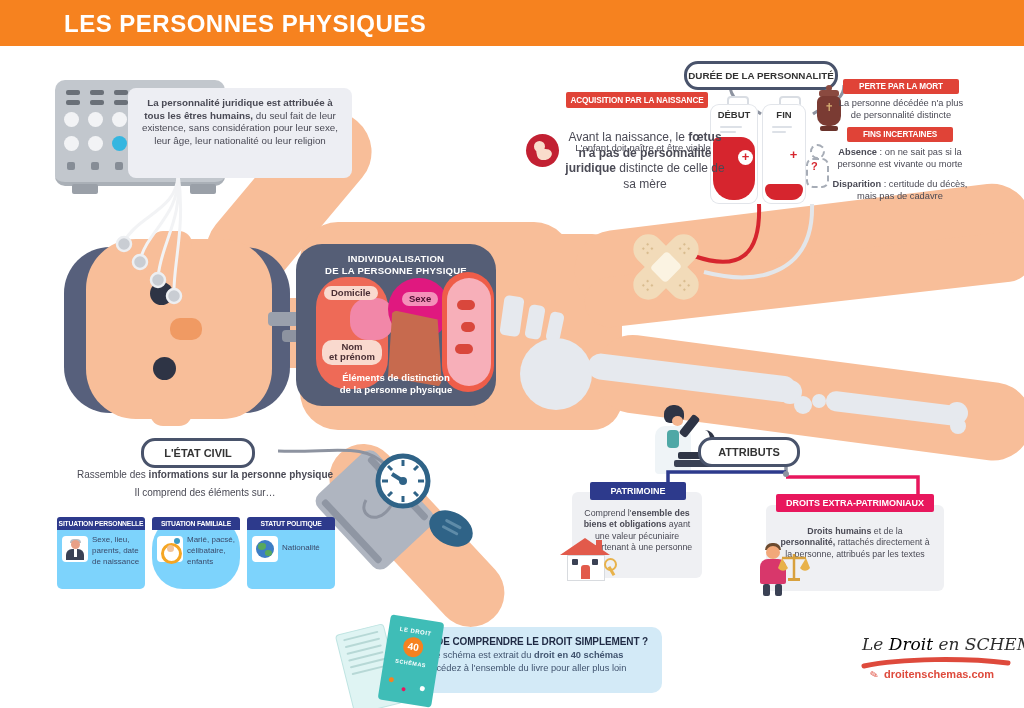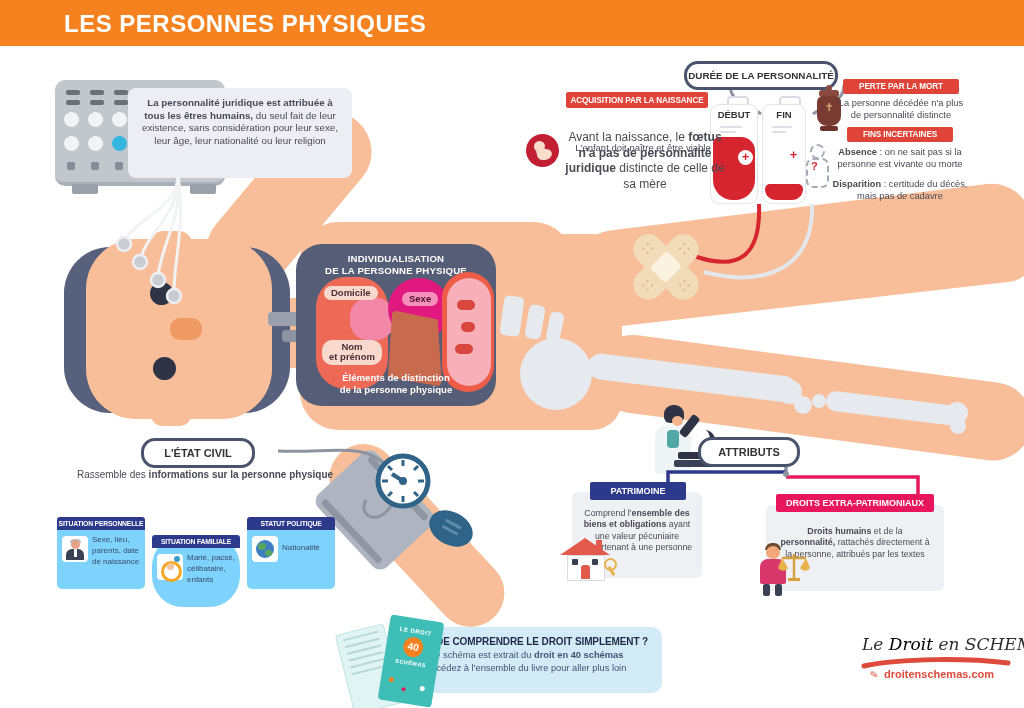--- a/index.html
+++ b/index.html
@@ -405,6 +405,9 @@
   <div class="abs txt ctr ec-line z6" style="top:468px;">
     <span><span>Rassemble des </span><span style="font-weight: 700;">informations sur la personne physique</span></span>
   </div>
+  <div class="abs txt ctr ec-line z6" style="top:486px;">
+    <span>Il comprend des éléments sur…</span>
+  </div>
 
   <div class="ecbox z6" style="left:57px;top:517px;">
     <div class="echead">SITUATION PERSONNELLE</div>

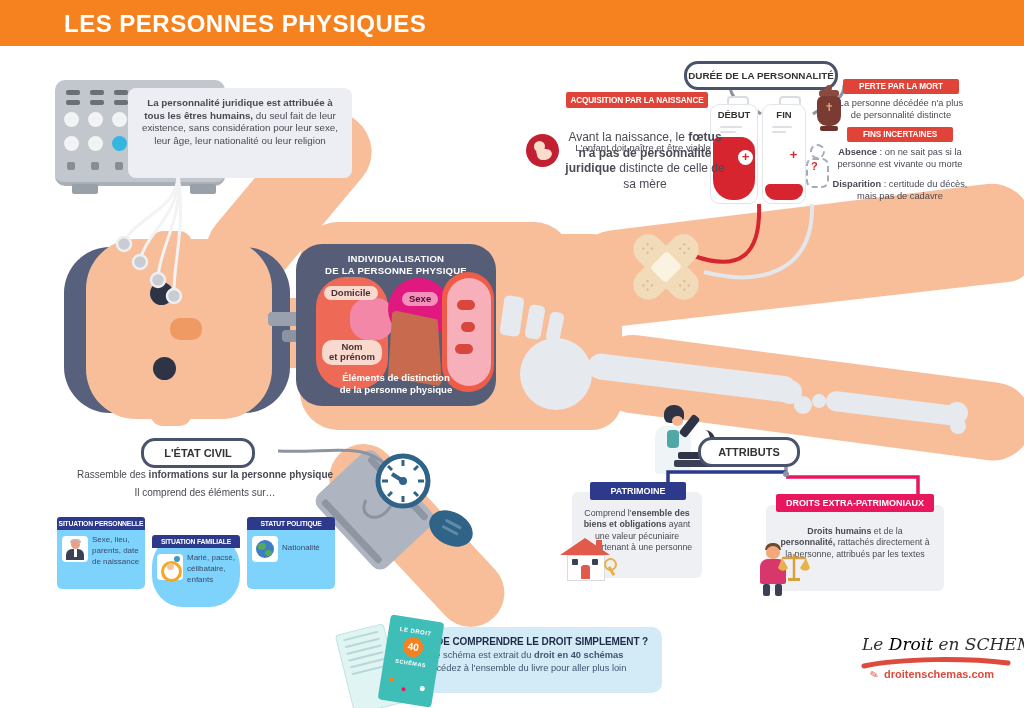--- a/index.html
+++ b/index.html
@@ -419,7 +419,7 @@
     </div>
     <div class="ectext">Sexe, lieu, parents, date de naissance</div>
   </div>
-  <div class="ecbox z6" style="left:152px;top:535px;border-radius:31px;">
+  <div class="ecbox z6" style="left:152px;top:517px;border-radius:31px;">
     <div class="echead">SITUATION FAMILIALE</div>
     <div class="ecicon">
       <div class="f-ring"></div>

